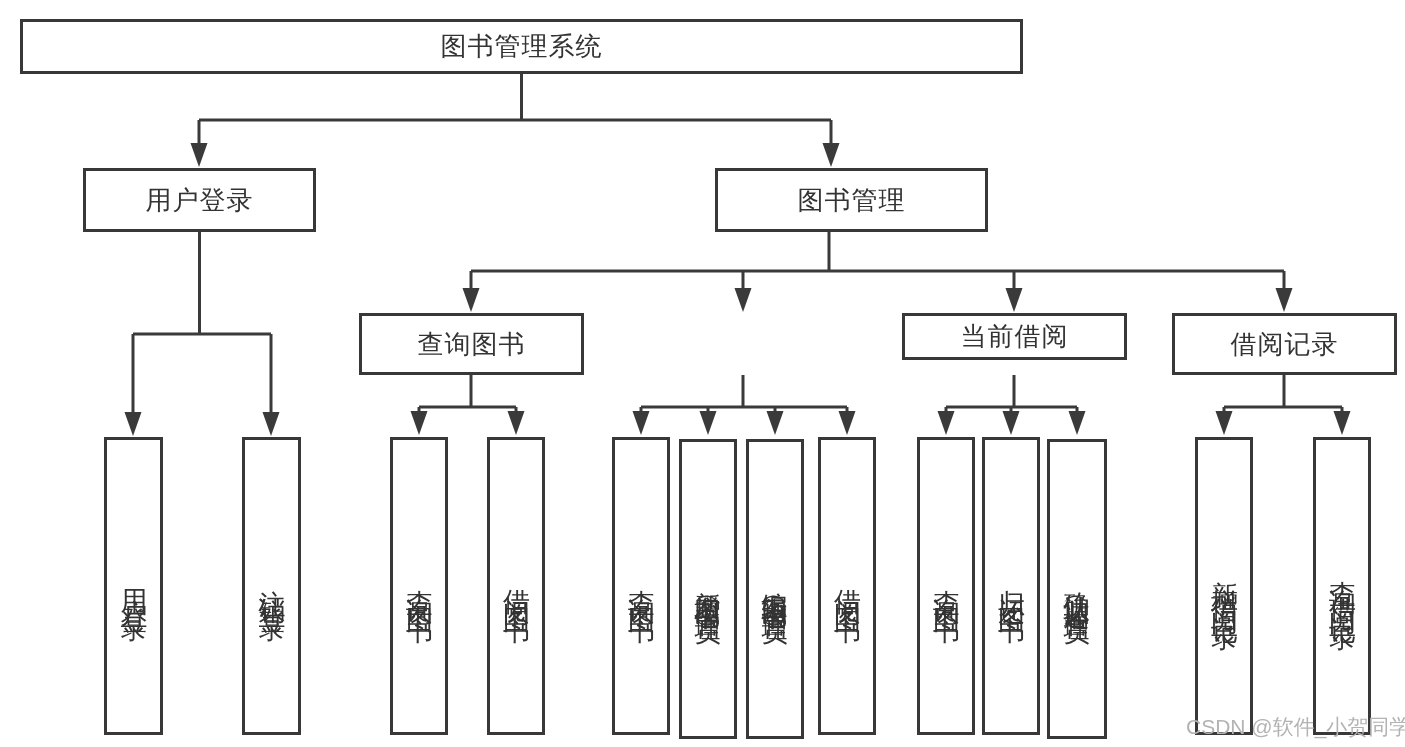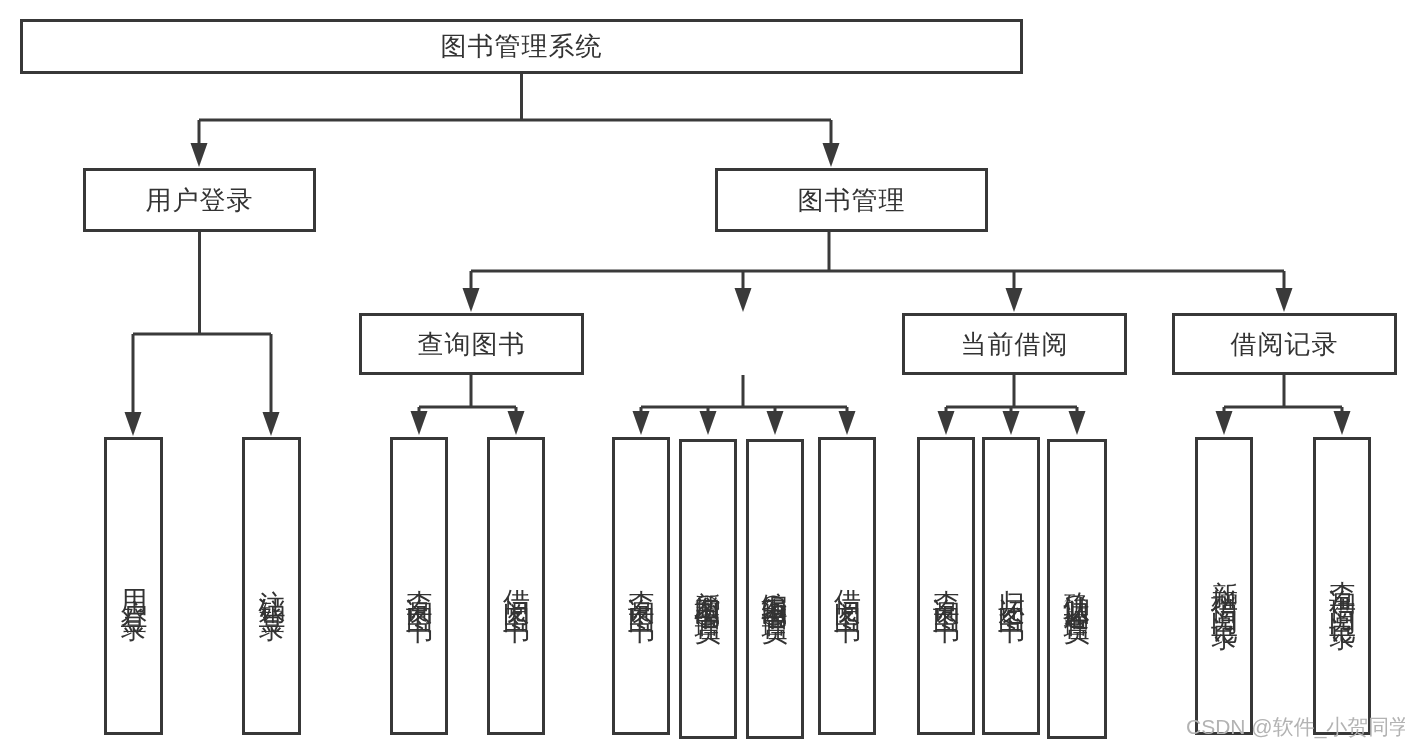--- a/index.html
+++ b/index.html
@@ -120,7 +120,7 @@
   <div class="node h-node" style="left:359px; top:313px; width:225px; height:62px;">
     <span>查询图书</span>
   </div>
-  <div class="node h-node" style="left:902px; top:313px; width:225px; height:62px;">
+  <div class="node h-node" style="left:902px; top:313px; width:225px; height:47px;">
     <span>当前借阅</span>
   </div>
   <div class="node h-node" style="left:1172px; top:313px; width:225px; height:62px;">

